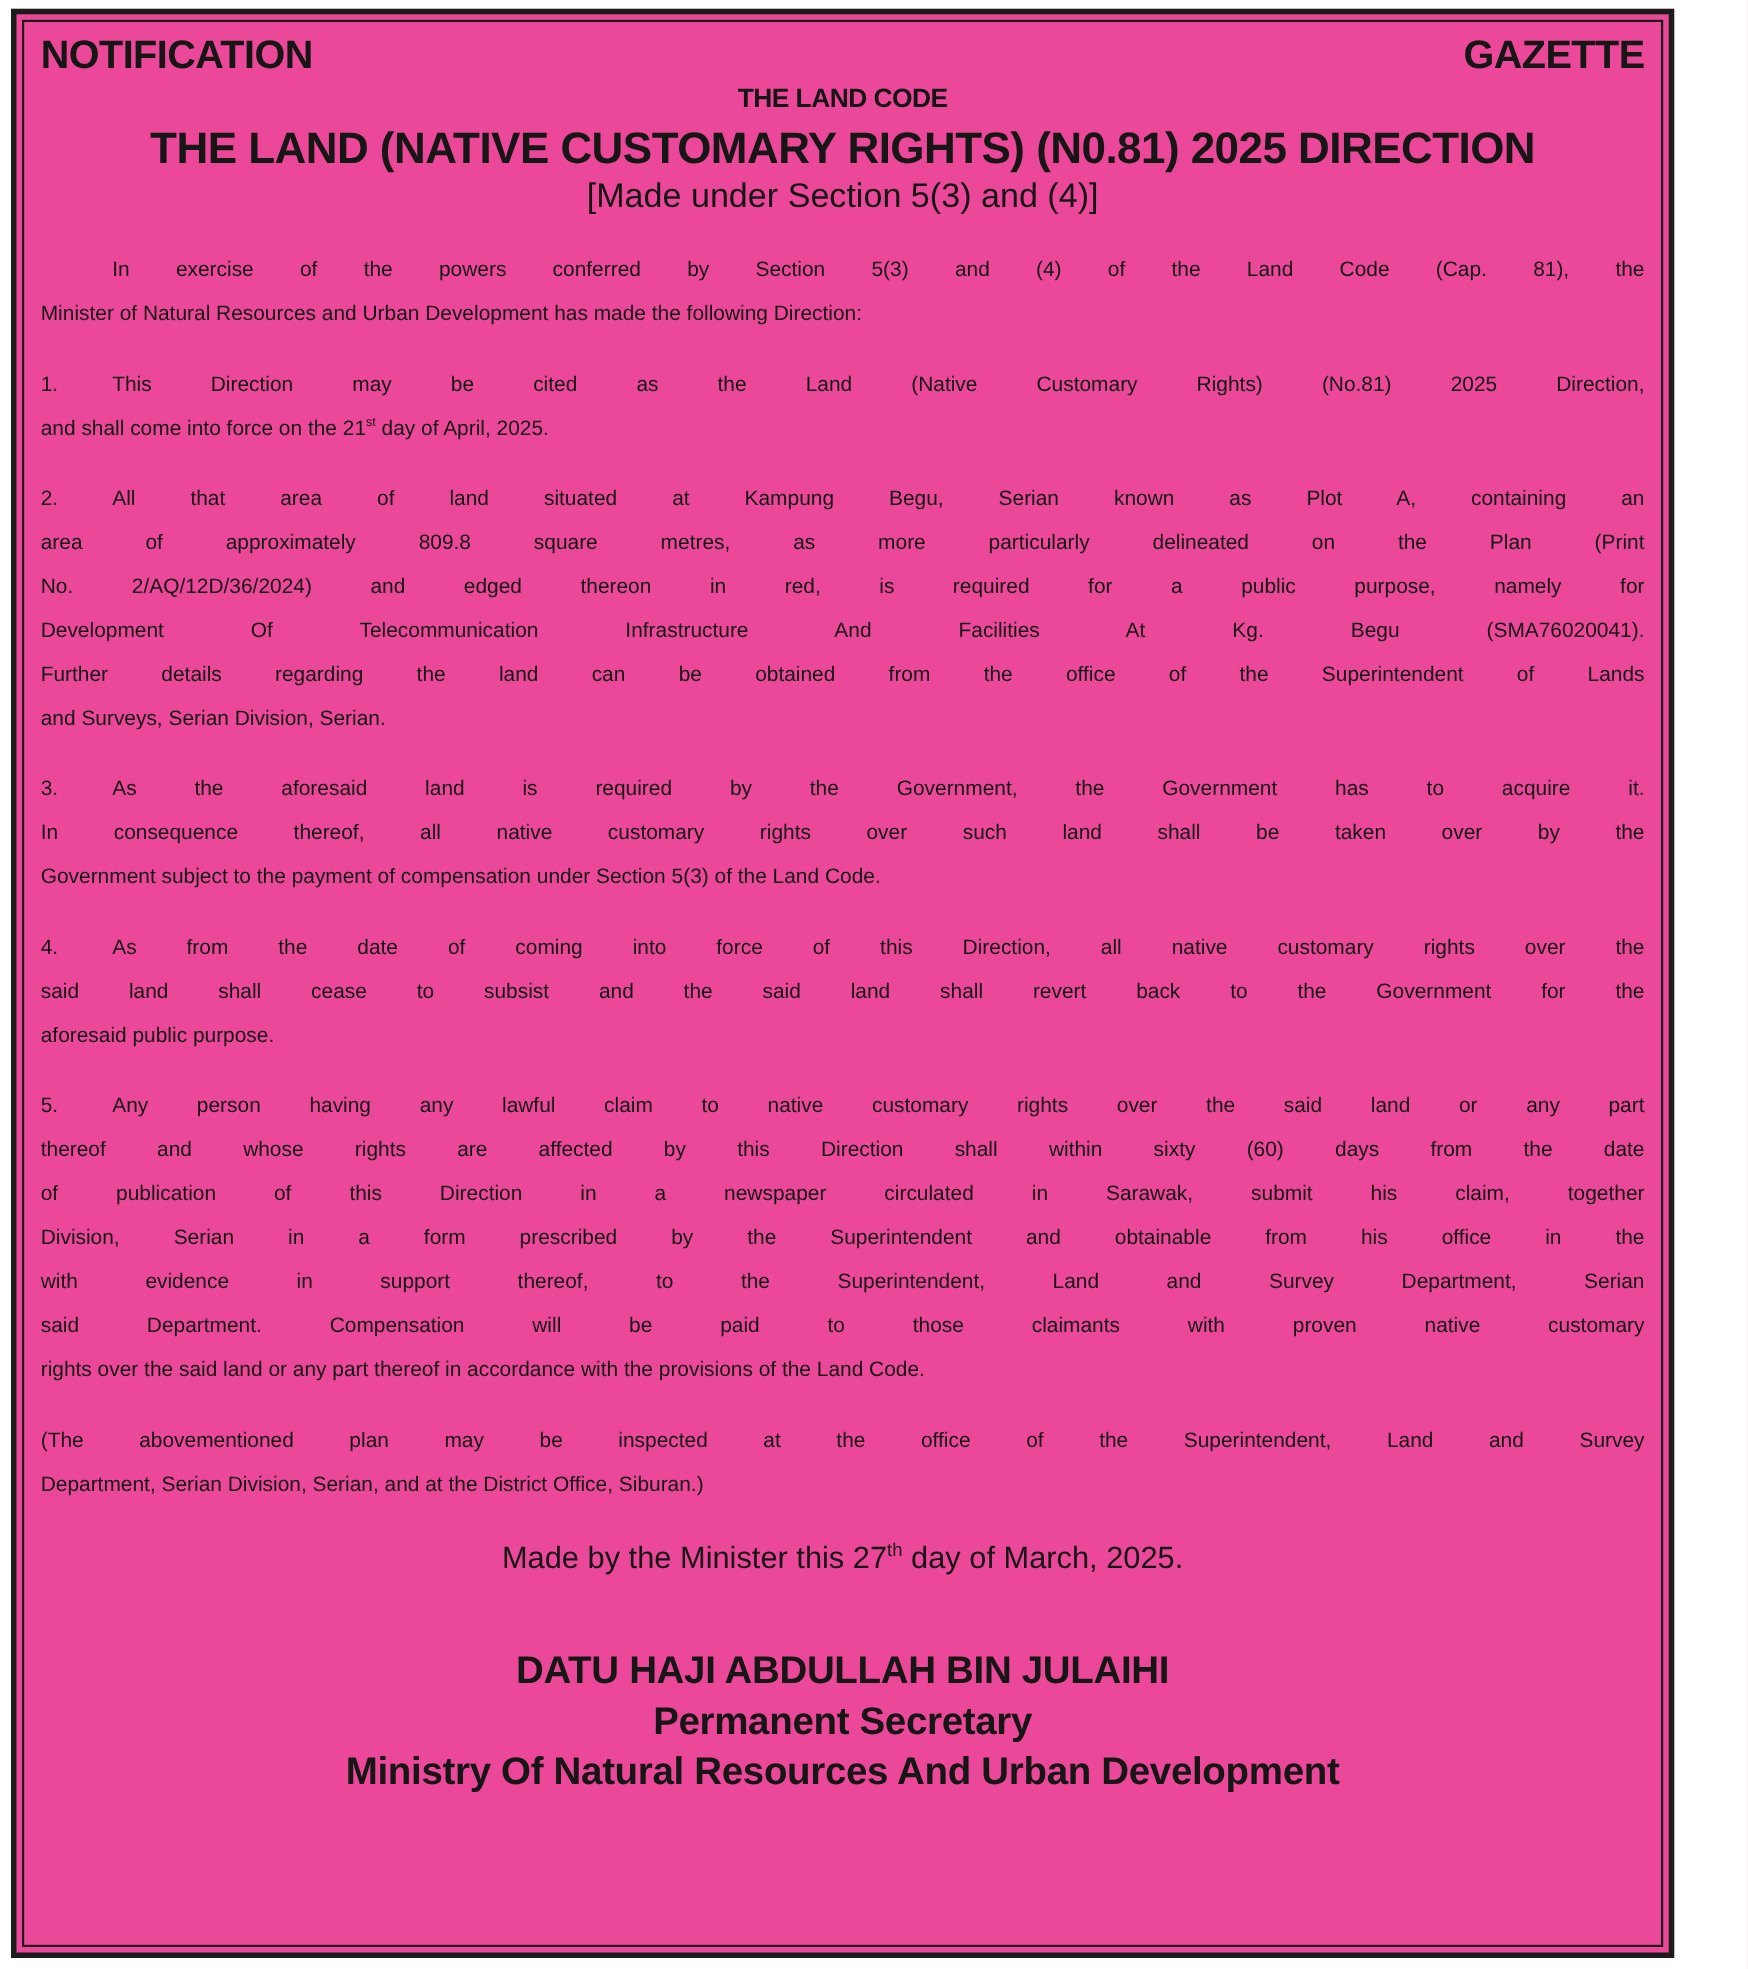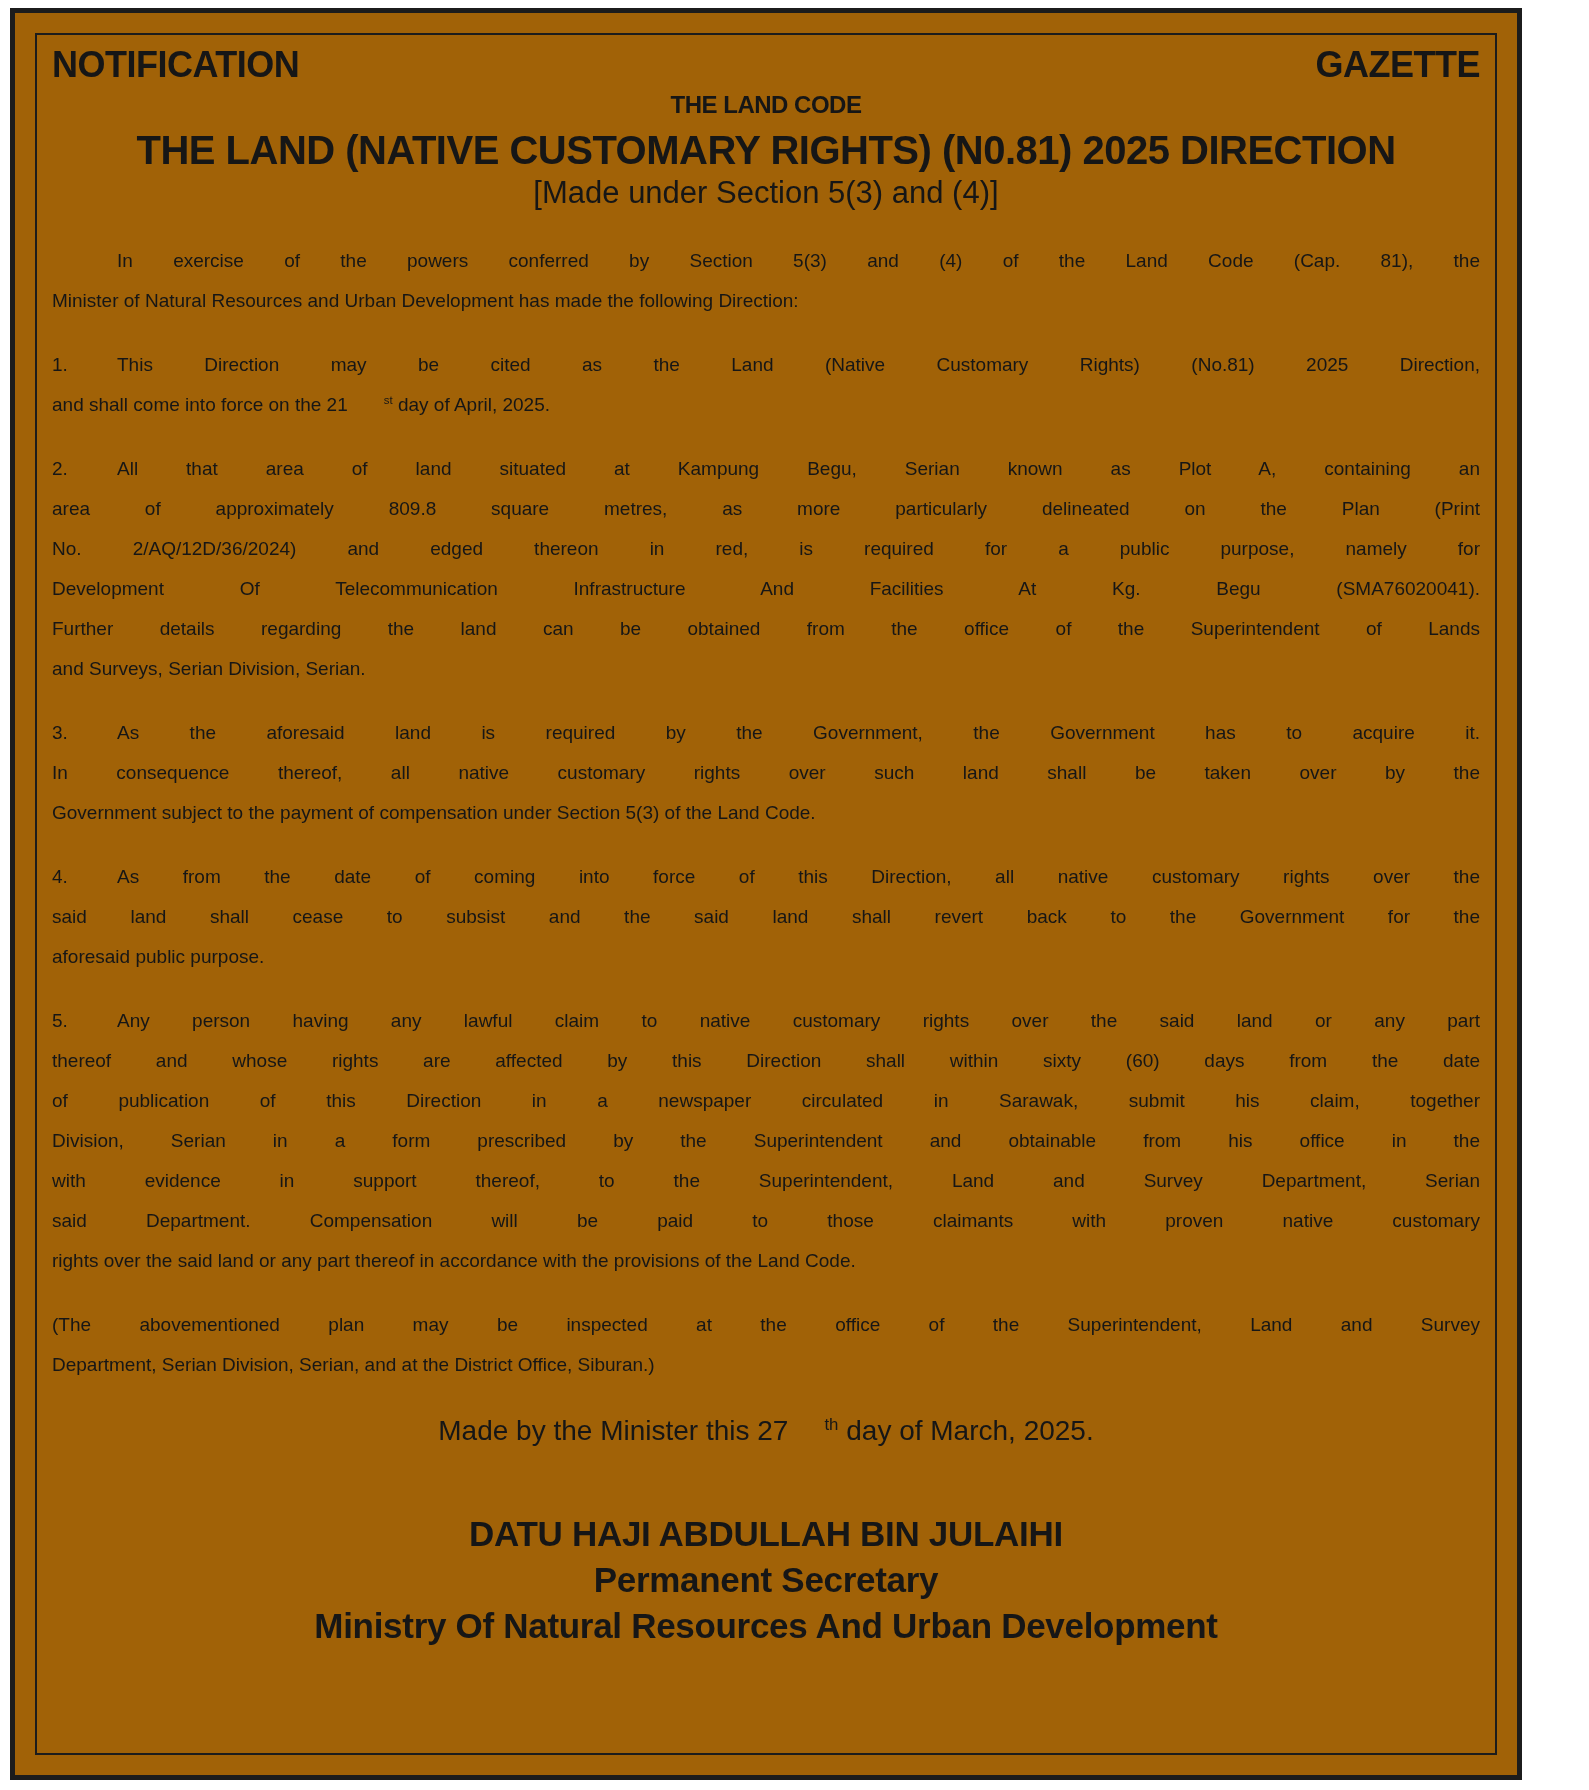--- a/index.html
+++ b/index.html
@@ -16,8 +16,8 @@
     margin: 8px 67px 10px 10px;
     height: 1772px;
     border: 5px solid #1c1c1c;
-    padding: 20px;
-    background: #a16207;
+    padding: 5px;
+    background: #ec4899;
   }
   .frame-inner {
     height: 100%;

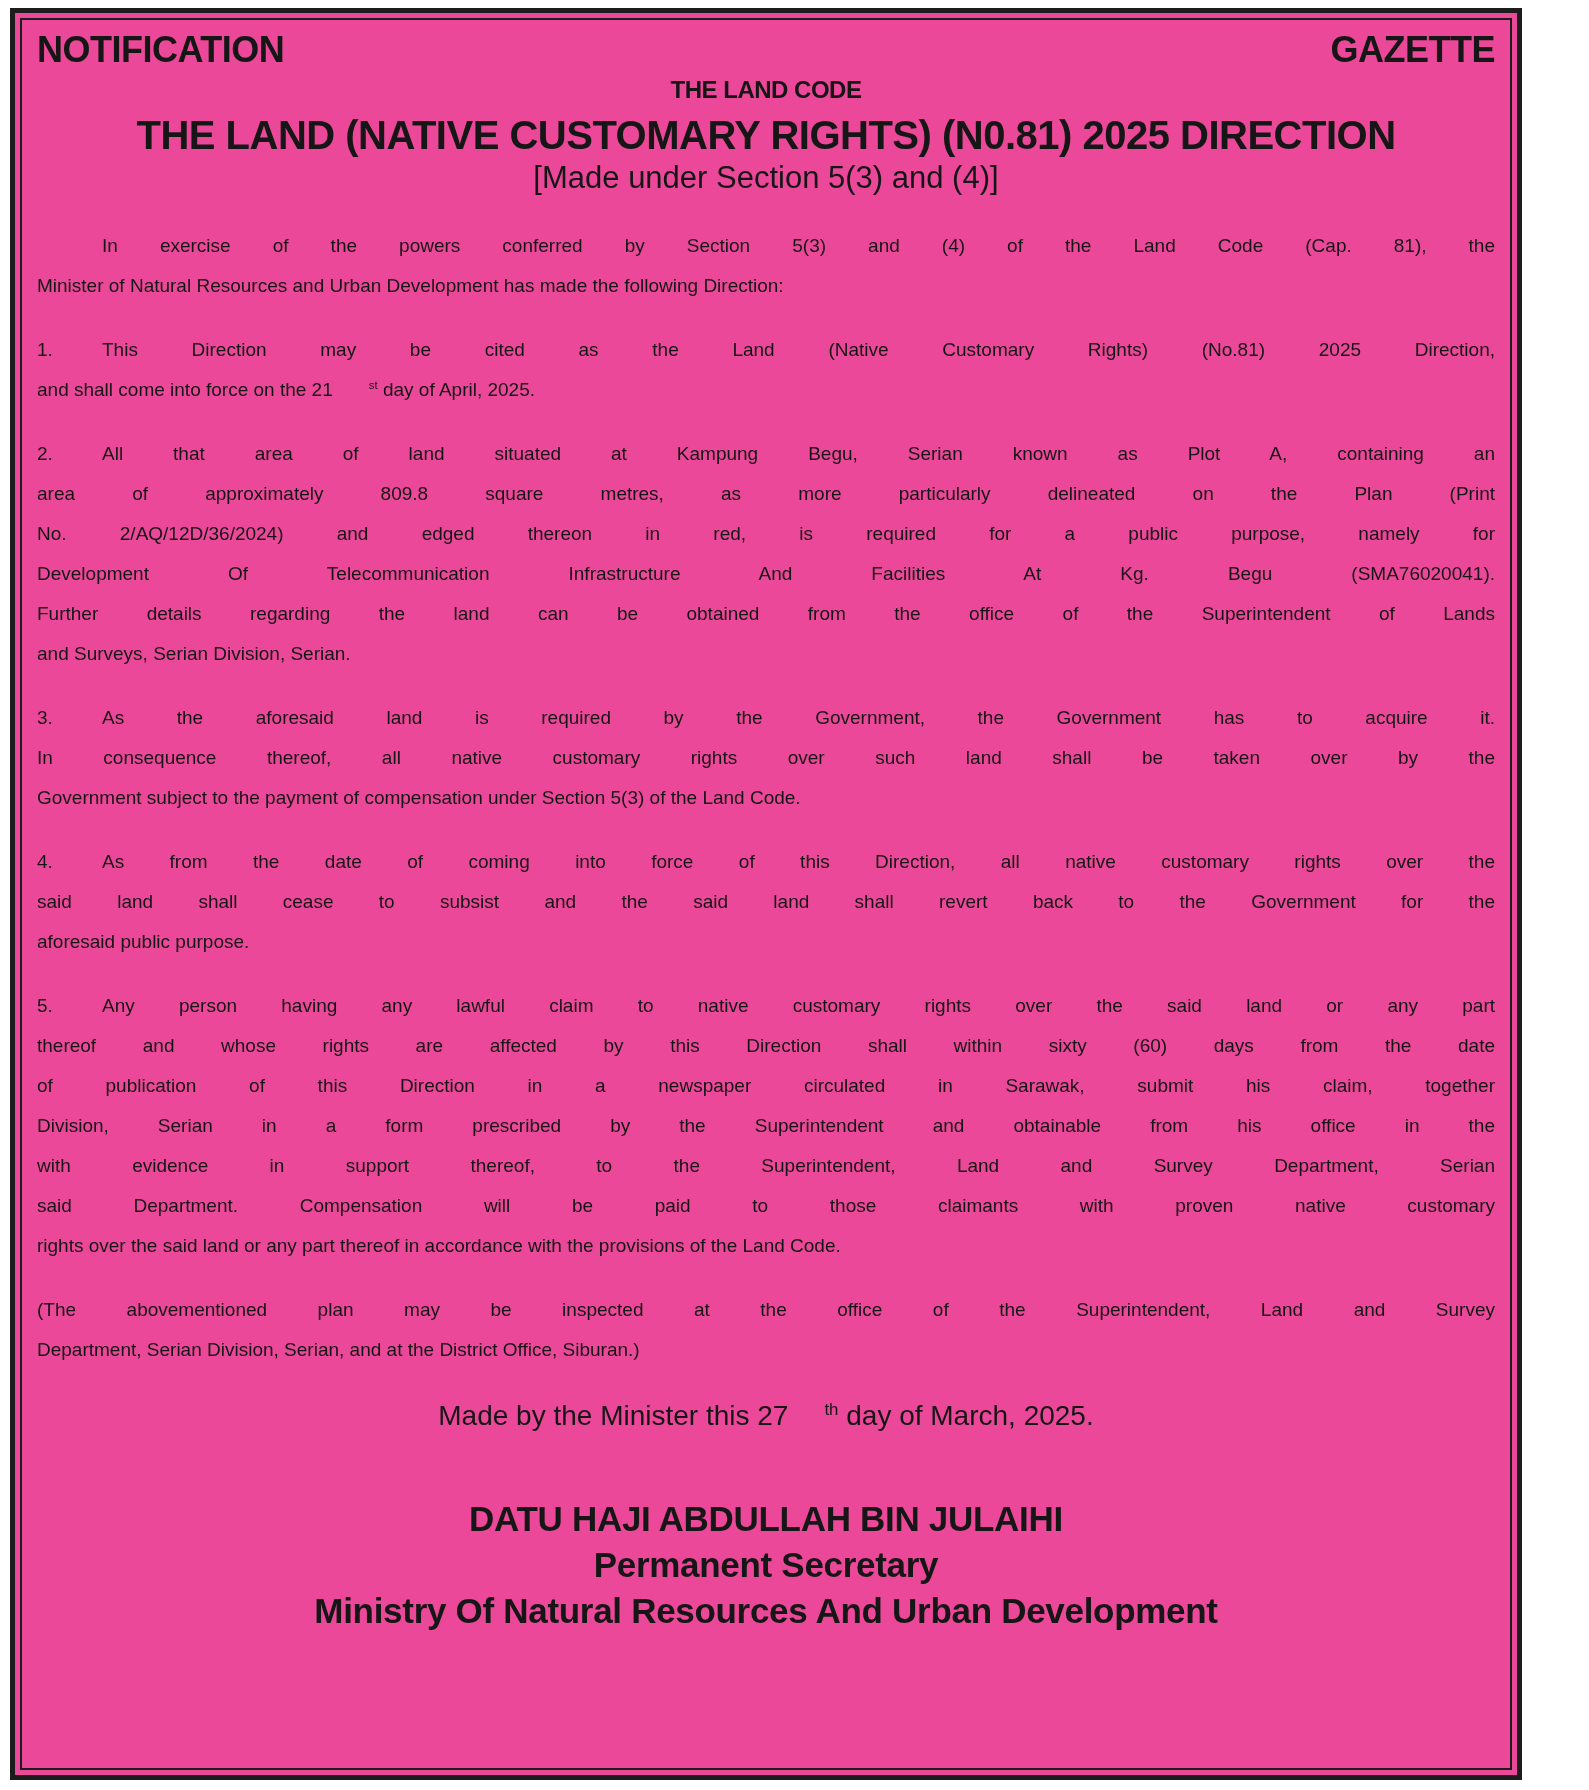--- a/index.html
+++ b/index.html
@@ -77,7 +77,6 @@
     font-size: 0.6em;
     line-height: 0;
     vertical-align: super;
-    margin-left: 36px;
   }
 
   .made-by {

